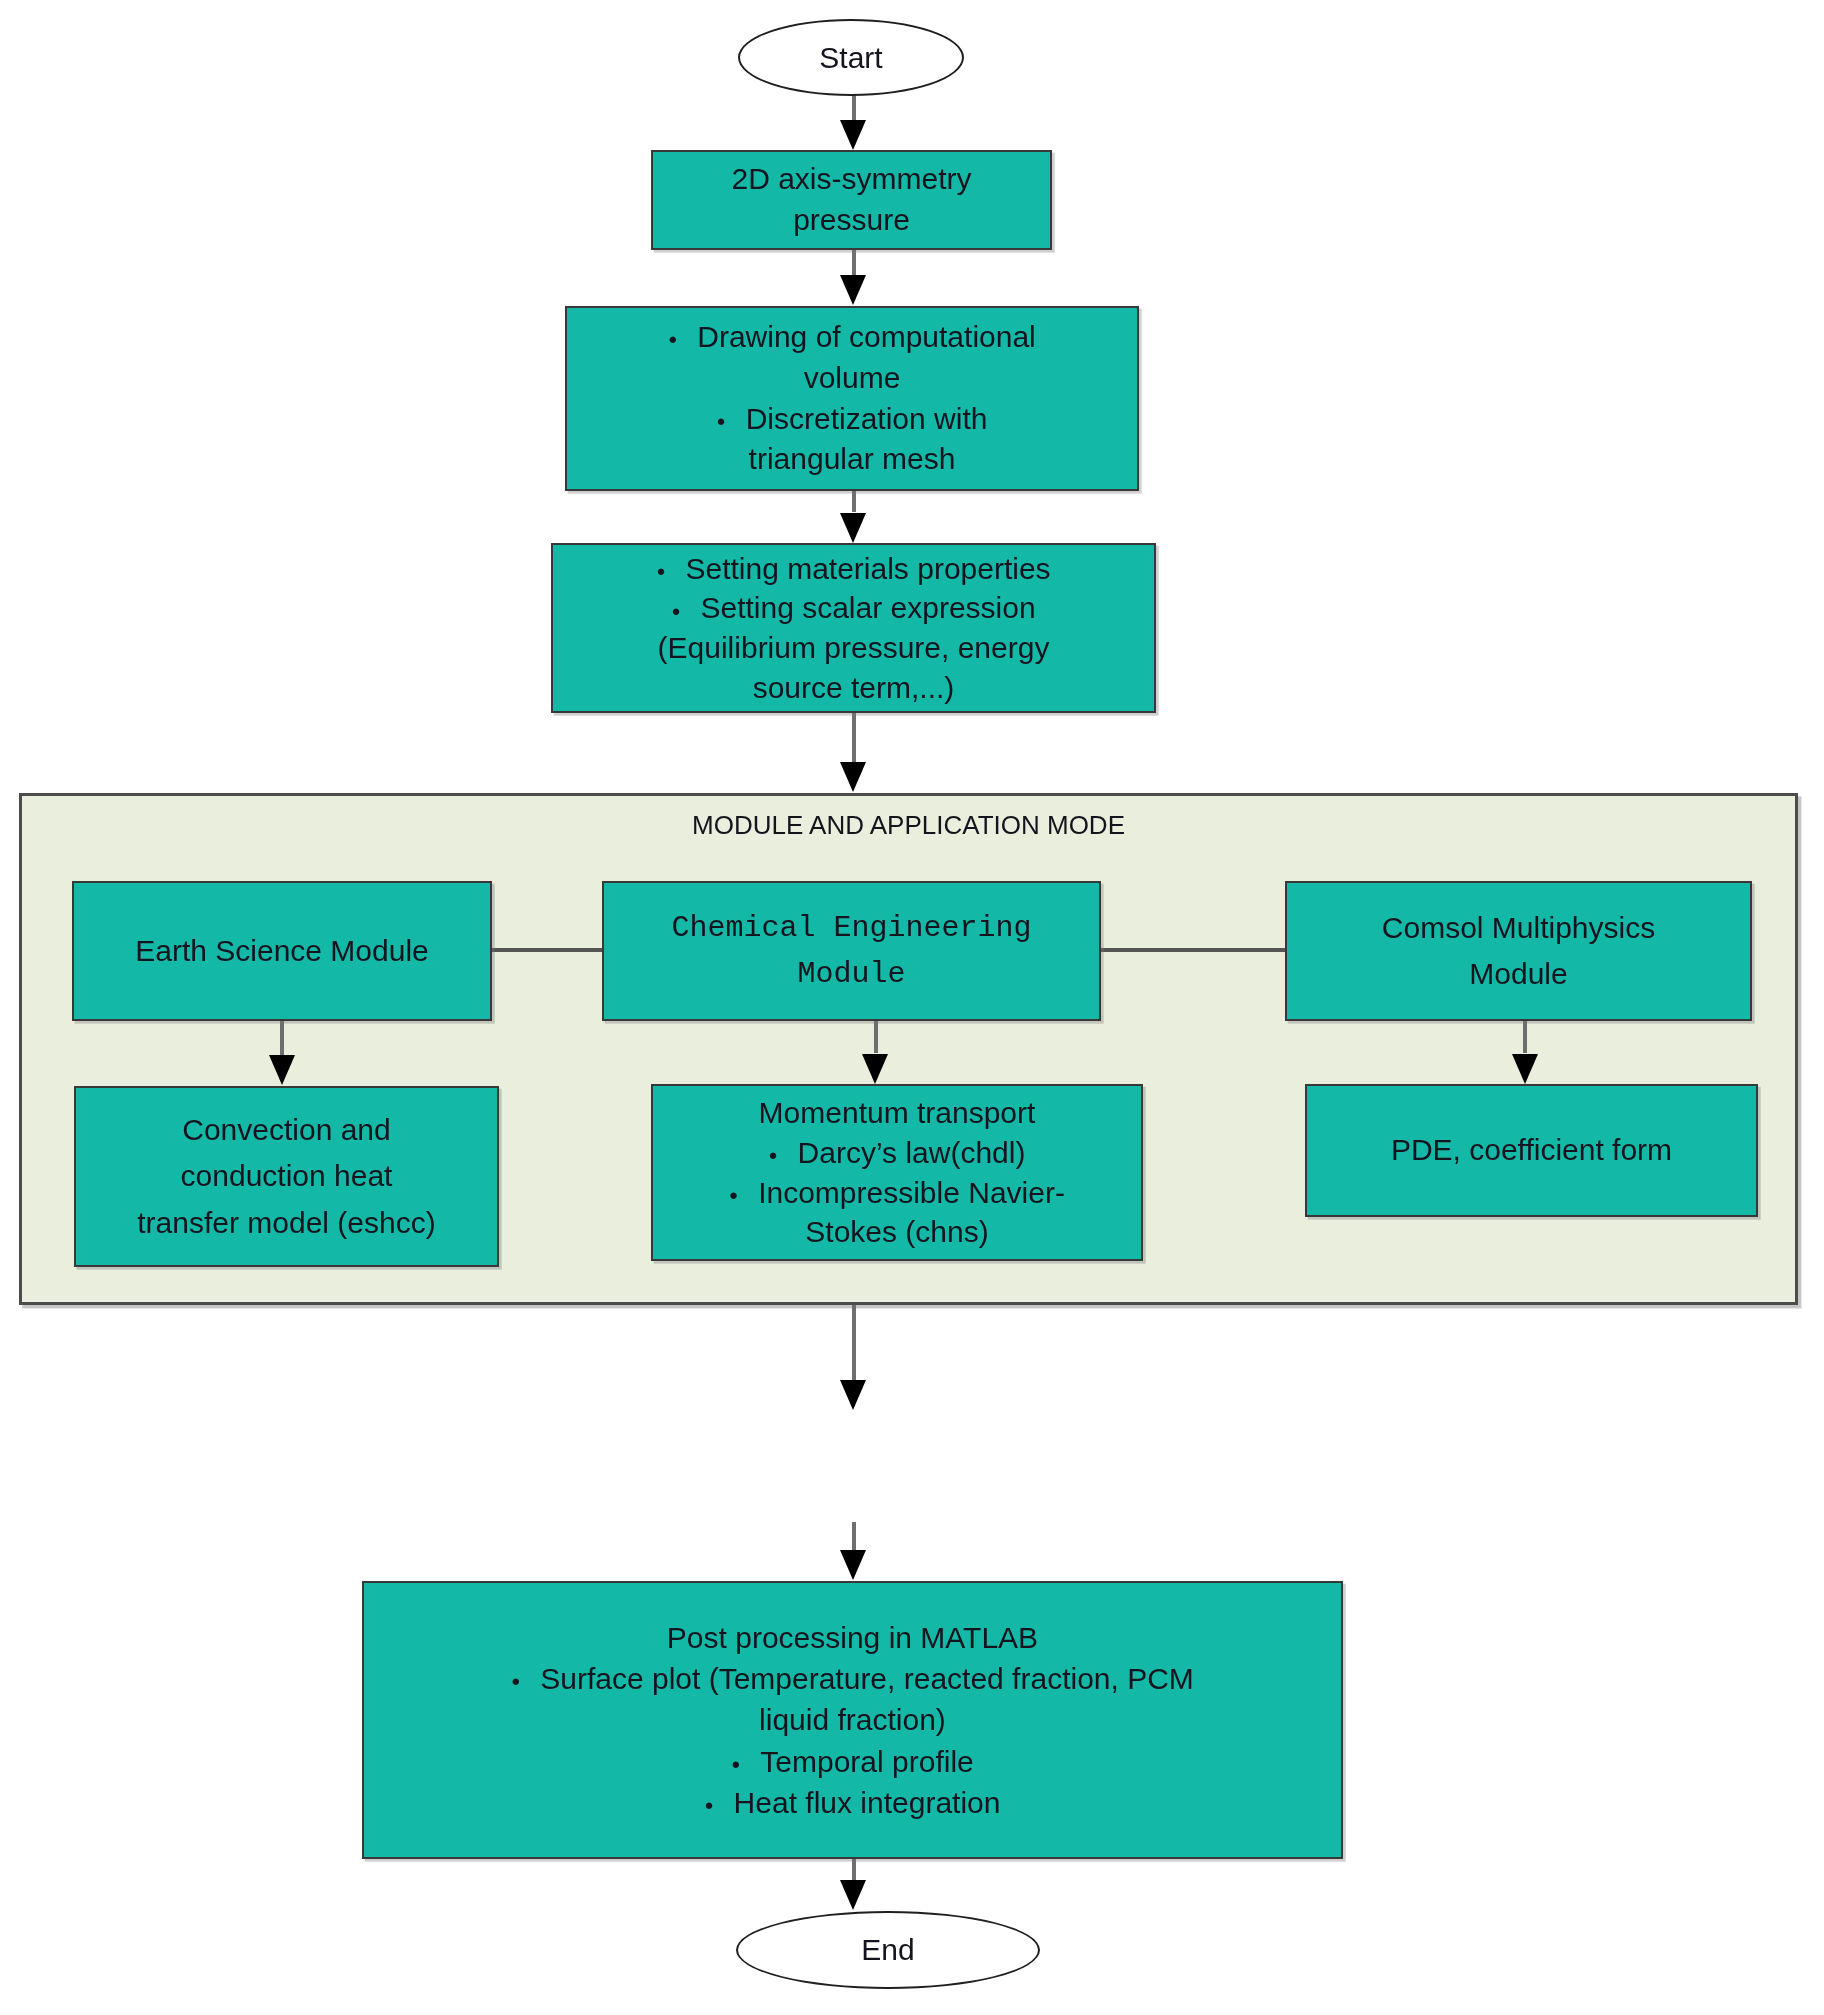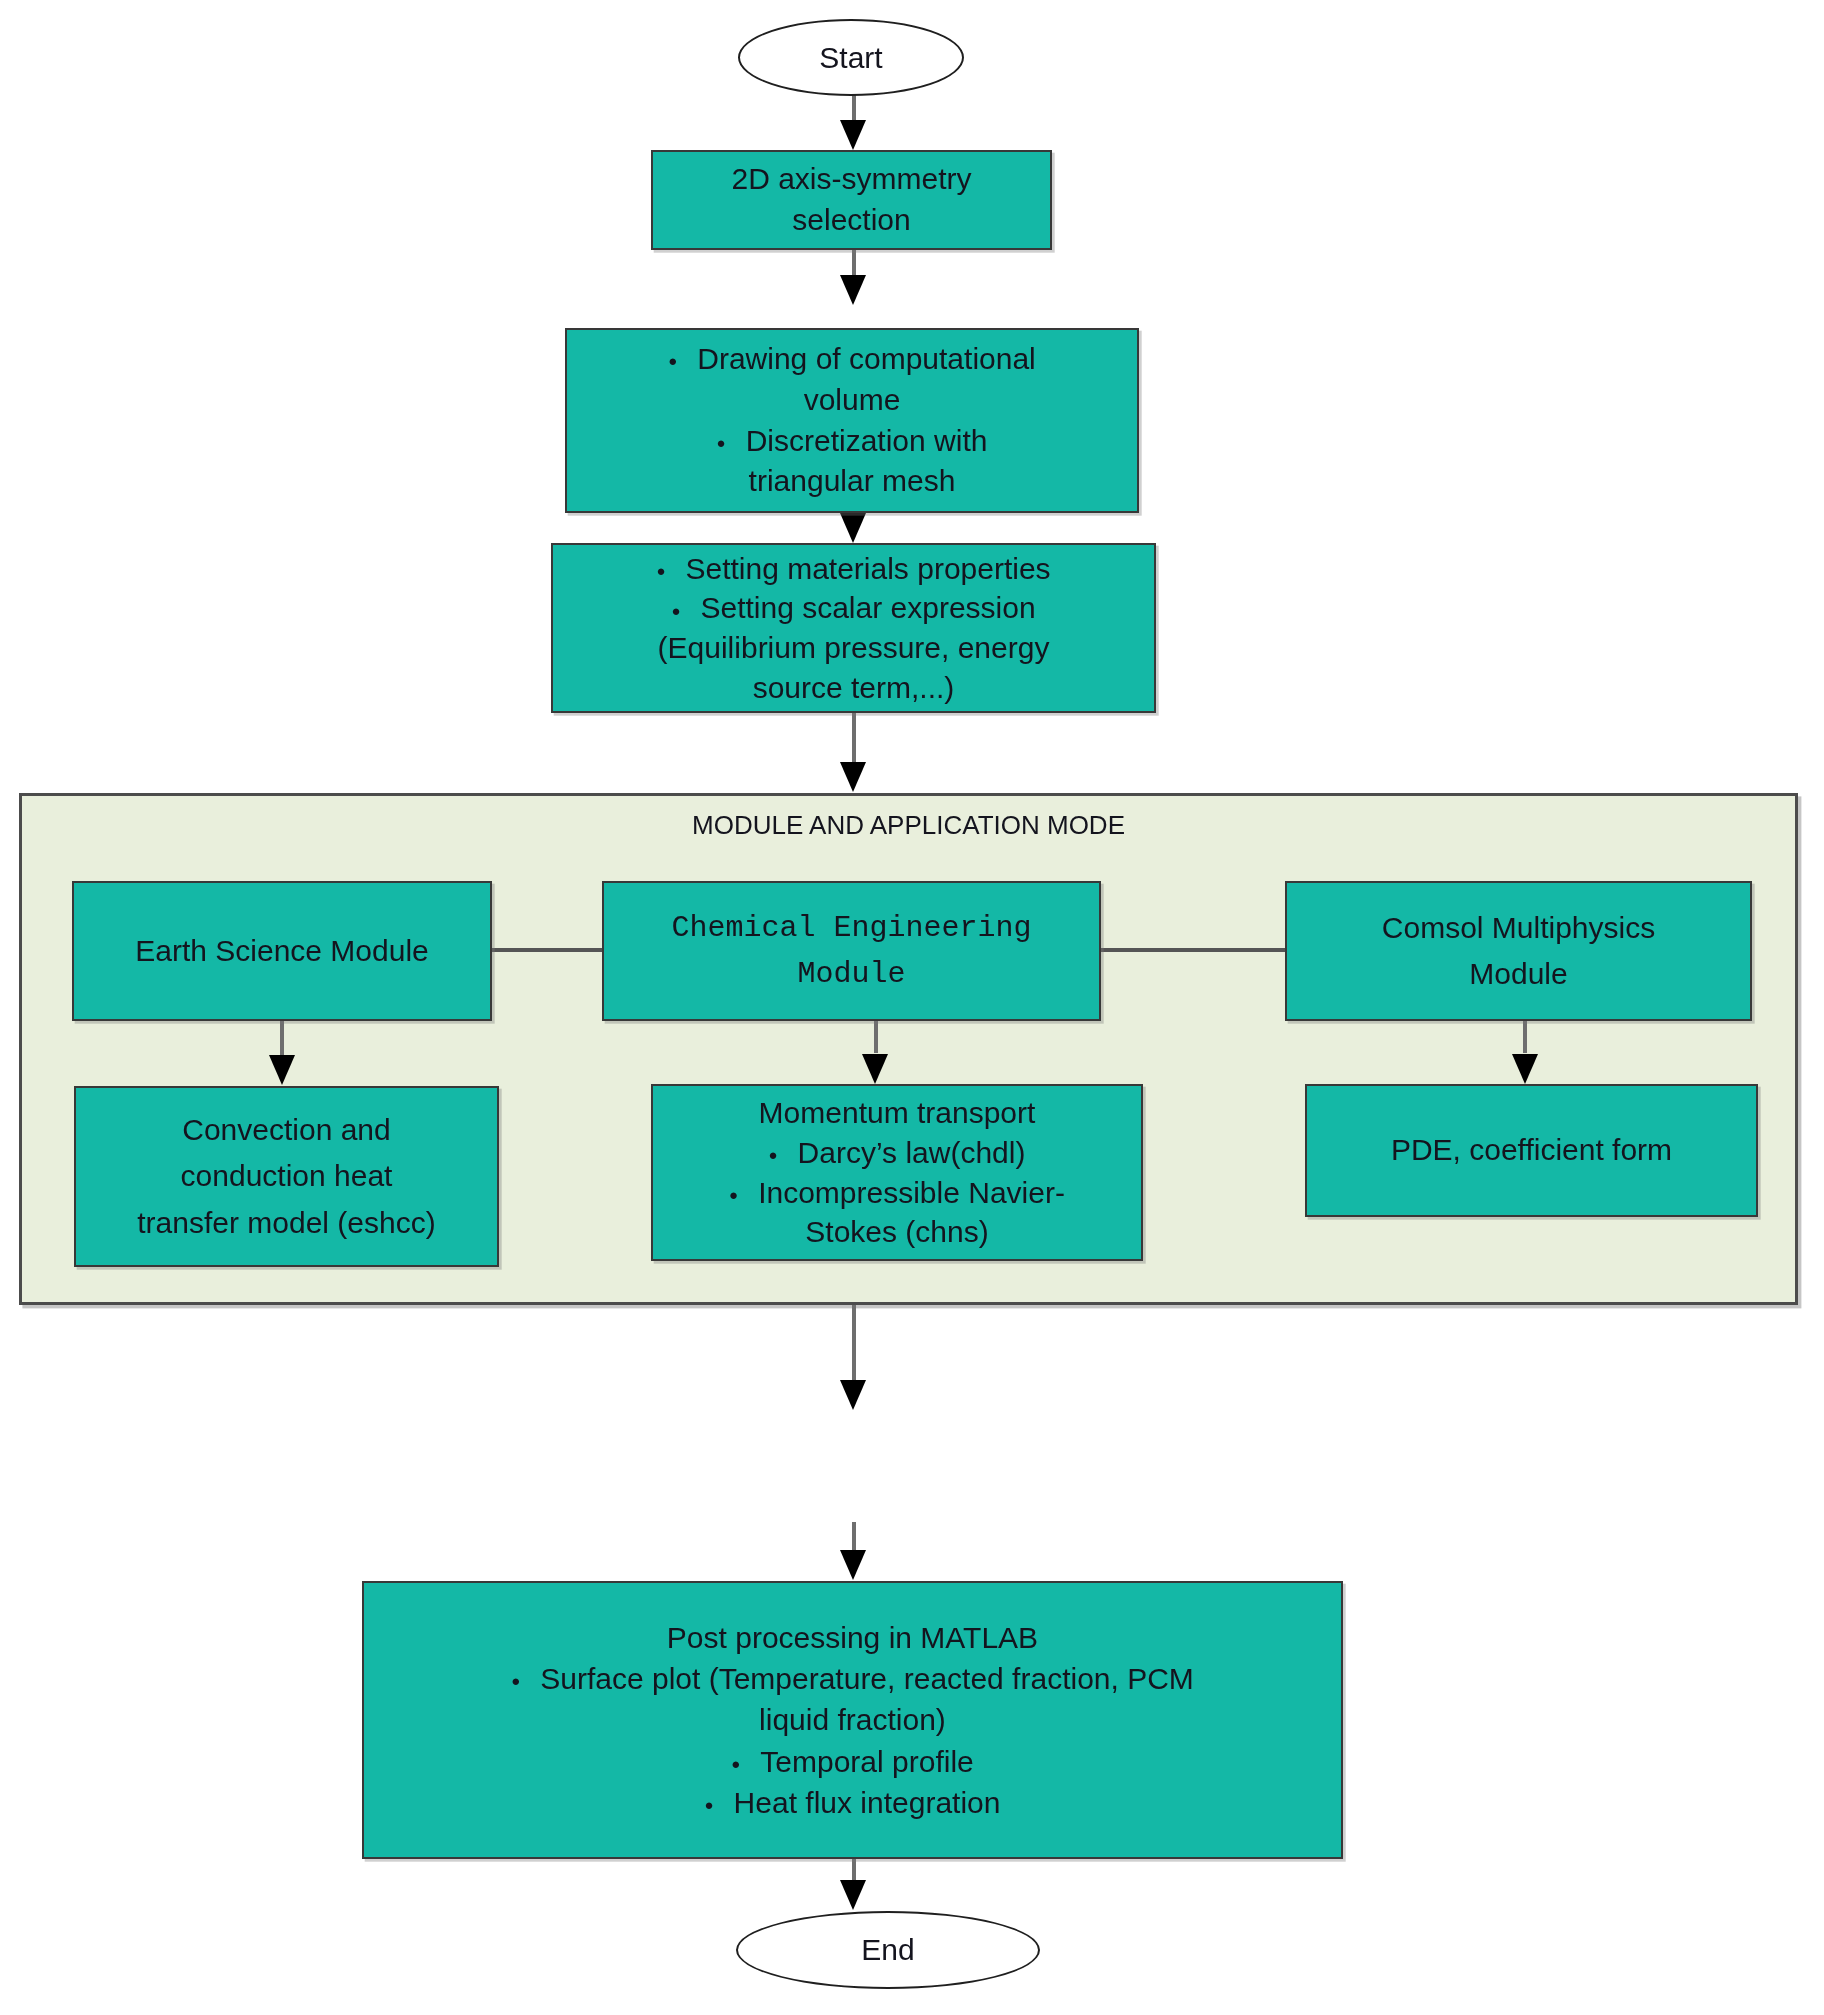--- a/index.html
+++ b/index.html
@@ -110,7 +110,7 @@
 
   <div class="node" style="left:651px; top:150px; width:401px; height:100px;">
     <div class="line">2D axis-symmetry</div>
-    <div class="line">selection</div>
+    <div class="line">pressure</div>
   </div>
 
   <div class="node" style="left:565px; top:306px; width:574px; height:185px;margin-top:22px;">

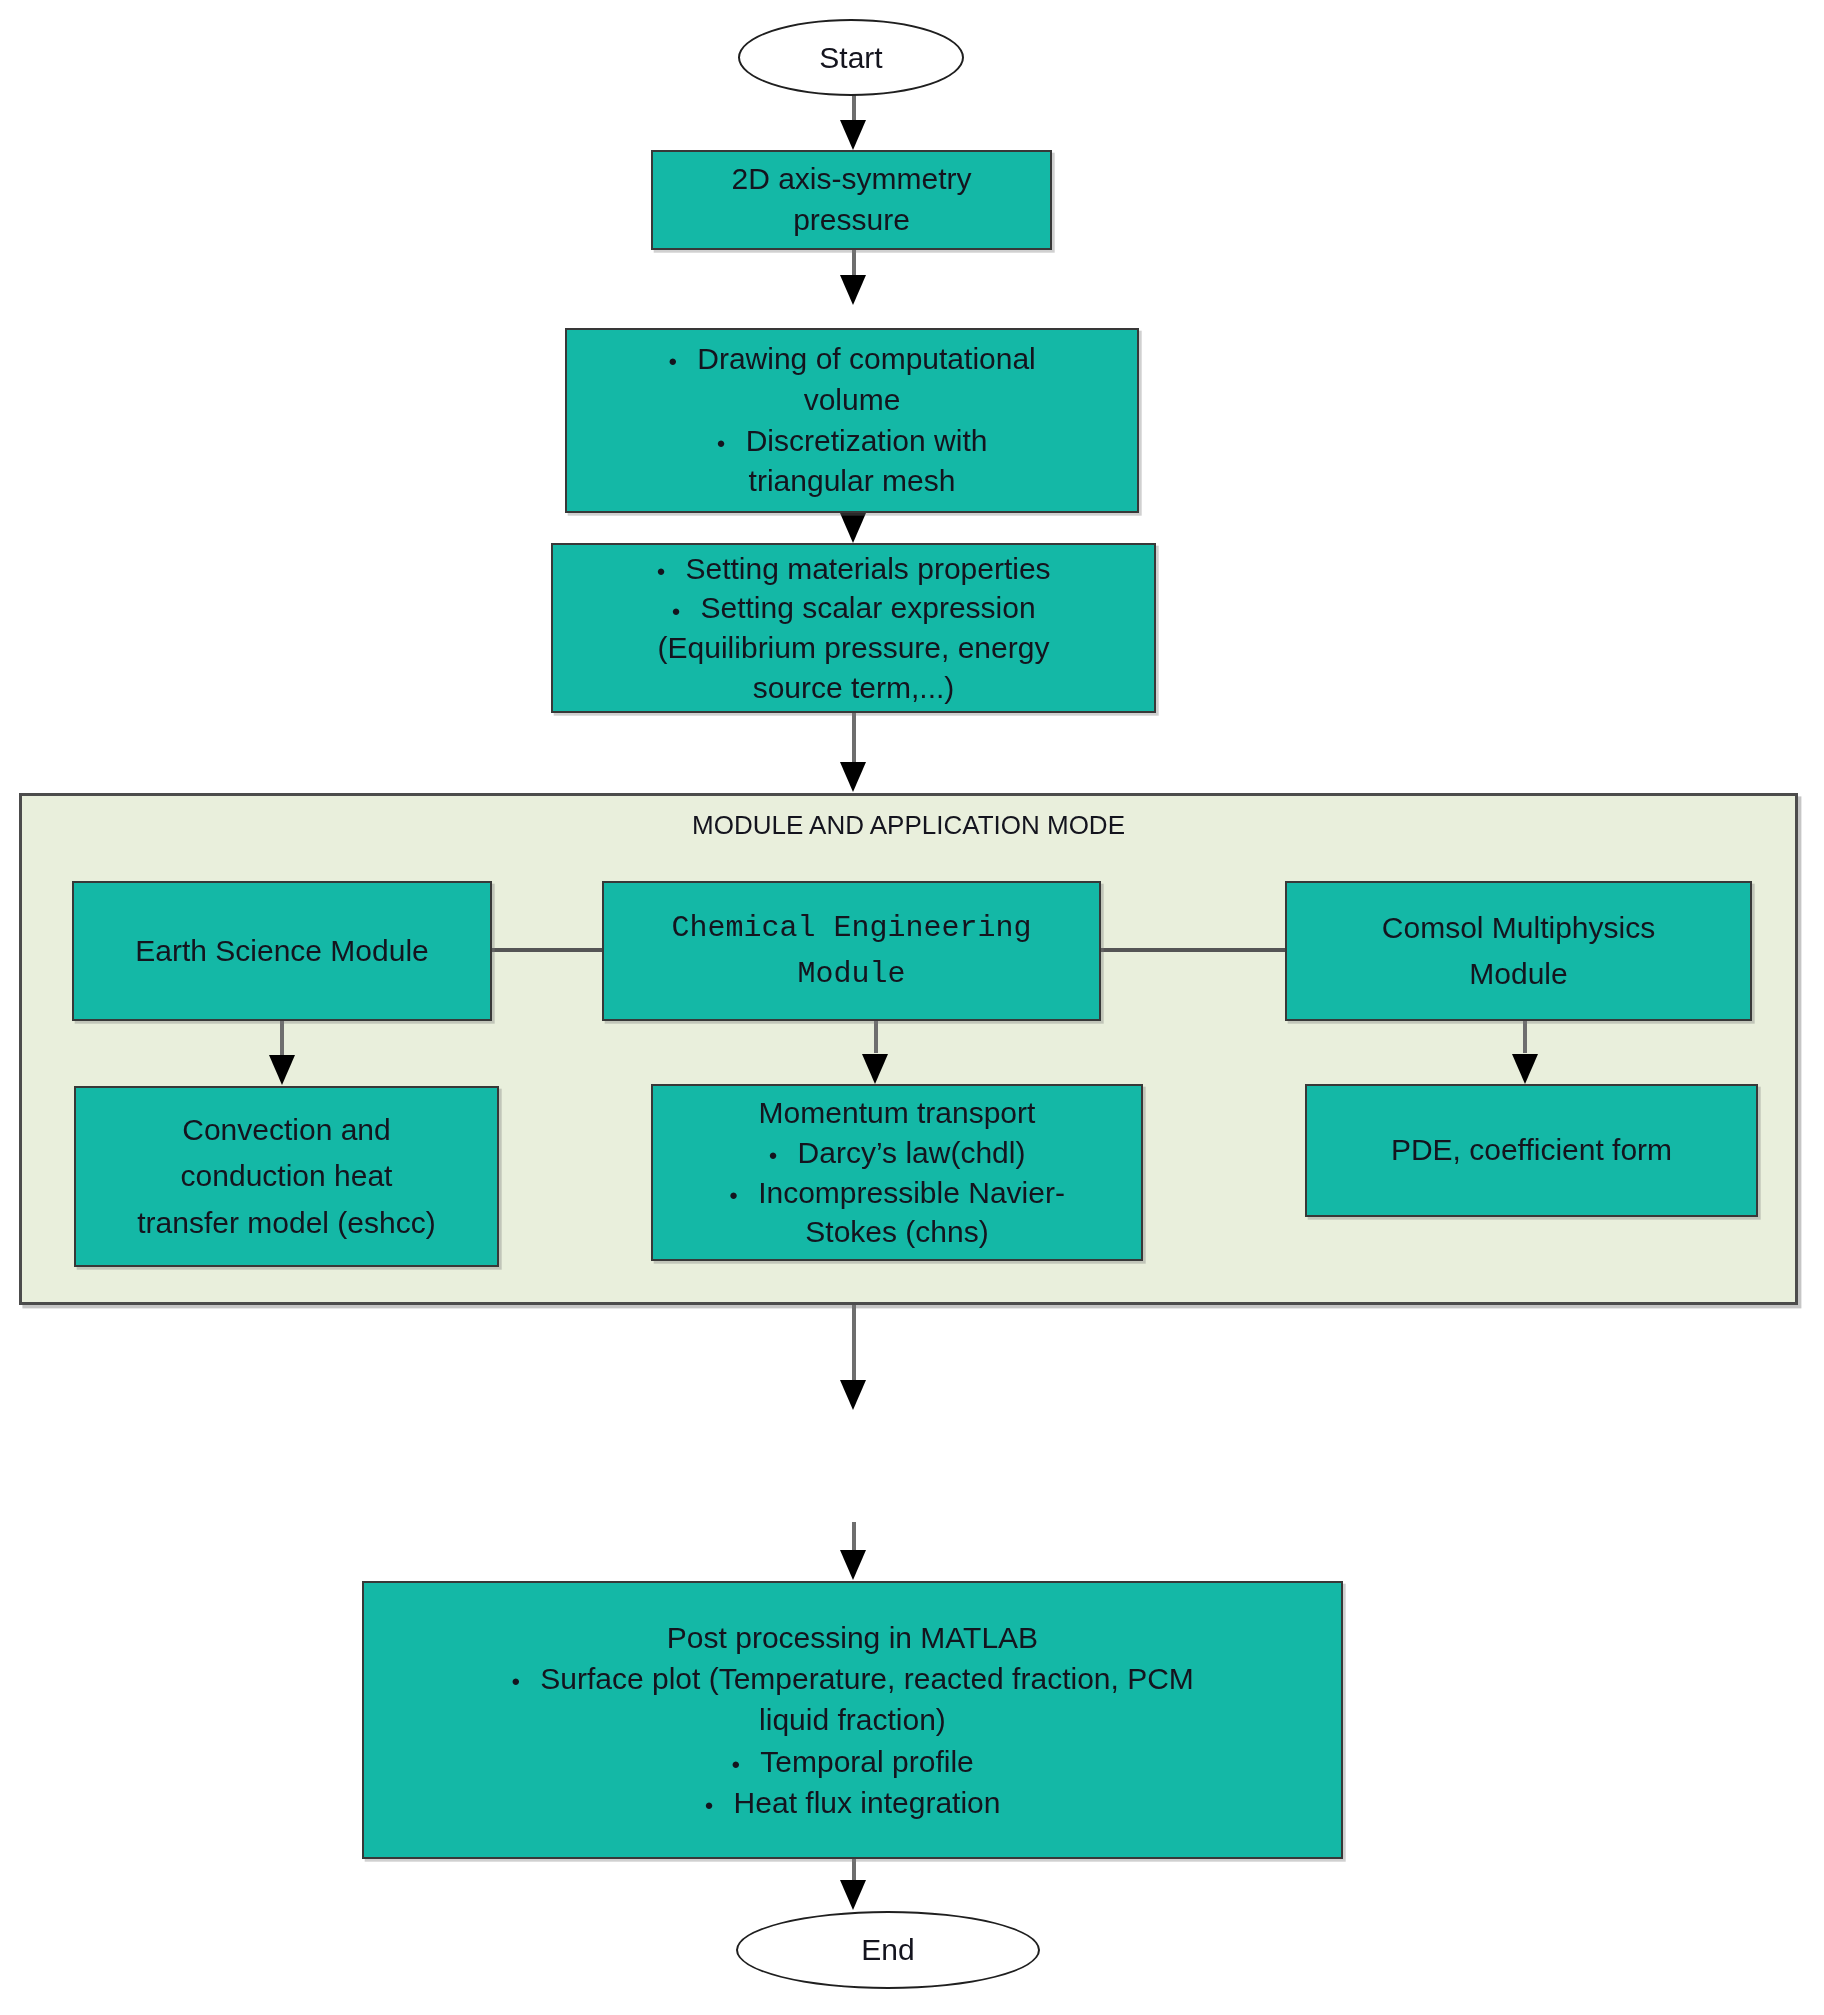--- a/index.html
+++ b/index.html
@@ -113,7 +113,7 @@
     <div class="line">pressure</div>
   </div>
 
-  <div class="node" style="left:565px; top:306px; width:574px; height:185px;margin-top:22px;">
+  <div class="node" style="left:565px; top:306px; width:574px; height:185px;">
     <div class="line bulleted">Drawing of computational</div>
     <div class="line">volume</div>
     <div class="line bulleted">Discretization  with</div>

